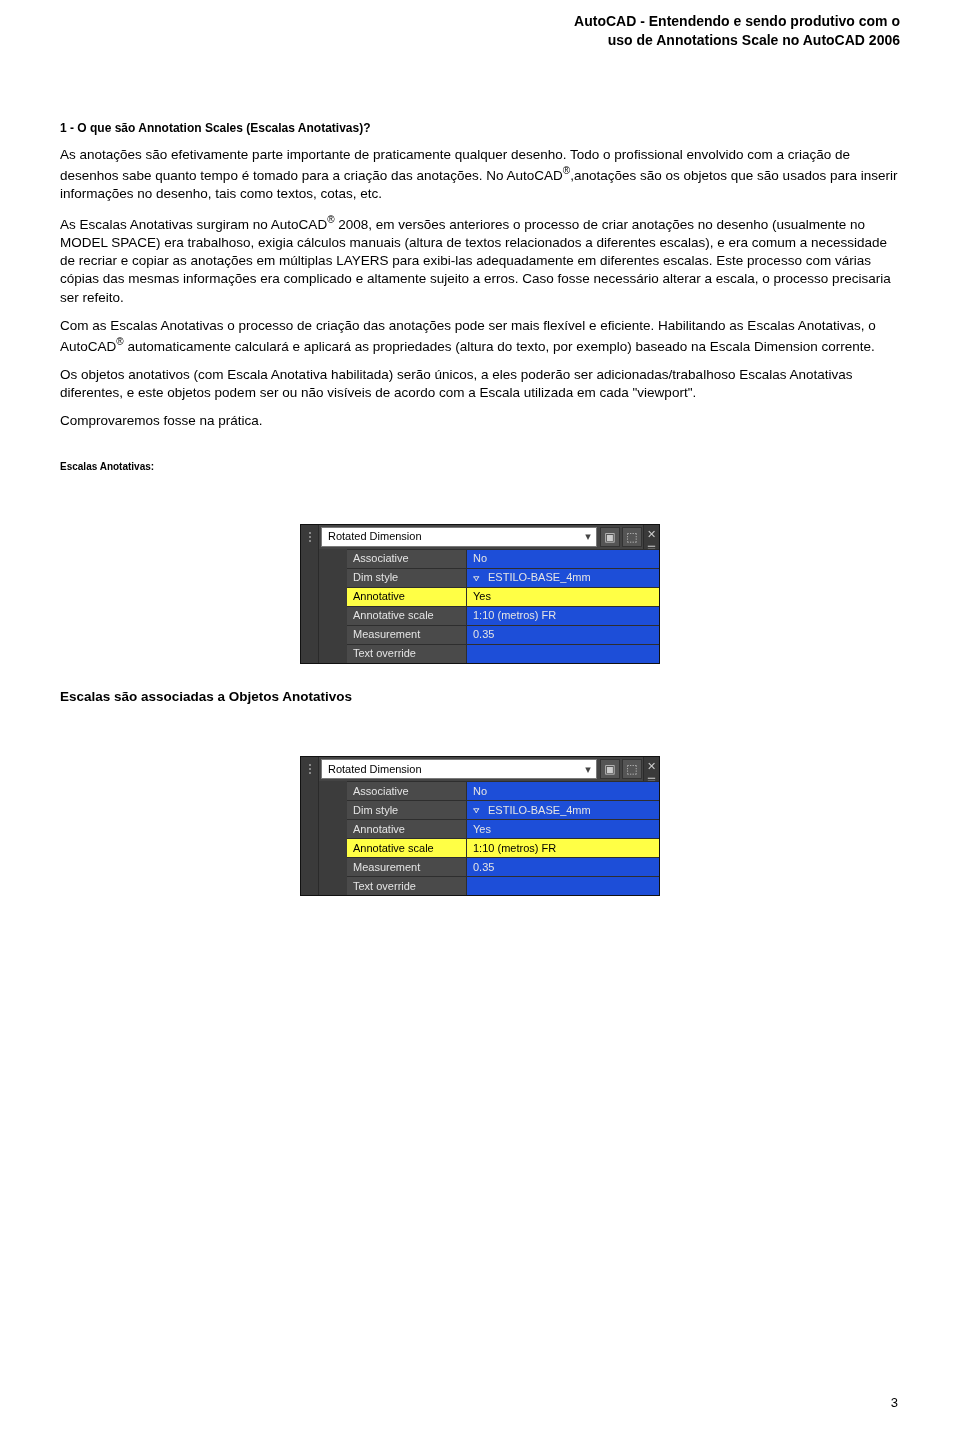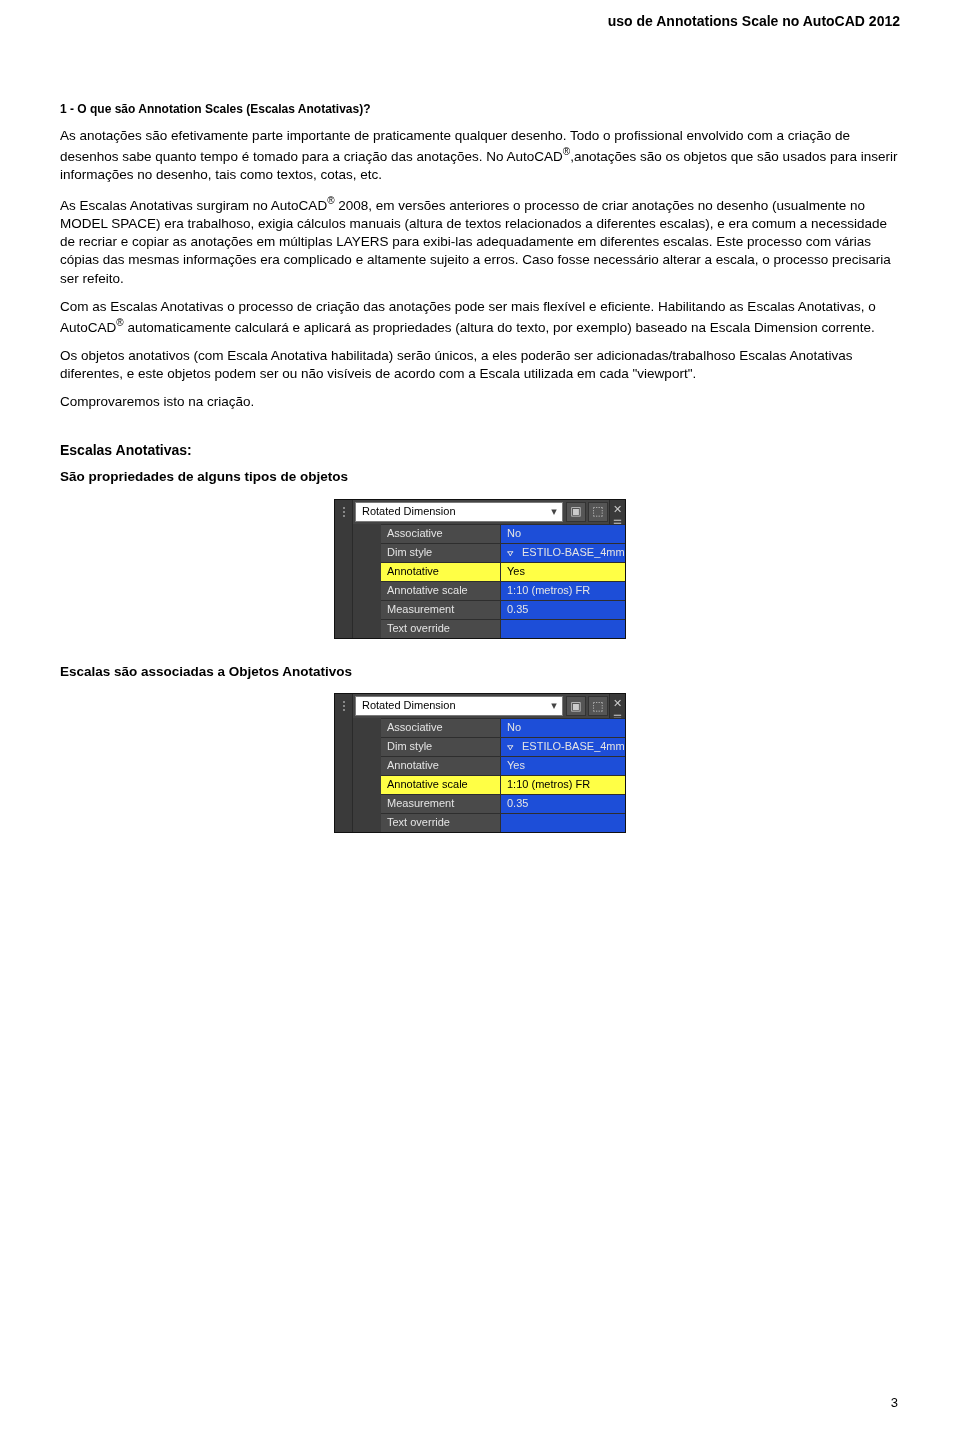--- a/index.html
+++ b/index.html
@@ -149,6 +149,7 @@
 
 <div class="page">
   <div class="header">
+    <div>AutoCAD - Entendendo e sendo produtivo com o</div>
     <div>uso de Annotations Scale no AutoCAD 2012</div>
   </div>
 

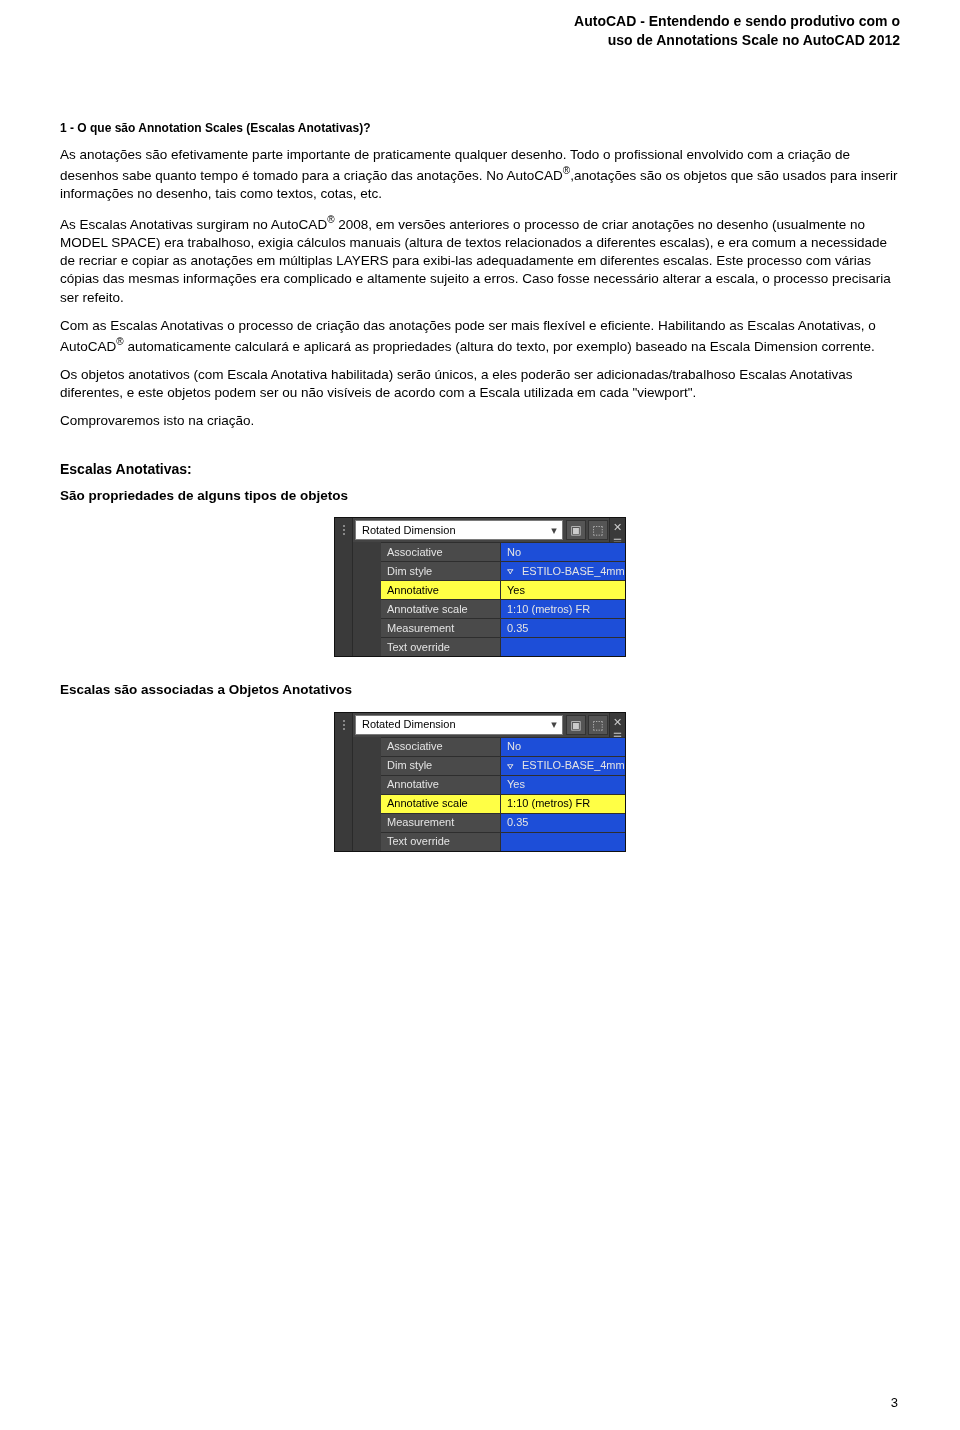--- a/index.html
+++ b/index.html
@@ -150,7 +150,7 @@
 <div class="page">
   <div class="header">
     <div>AutoCAD - Entendendo e sendo produtivo com o</div>
-    <div>uso de Annotations Scale no AutoCAD 2012</div>
+    <div>uso de Annotations Scale no AutoCAD 2006</div>
   </div>
 
   <div class="section-heading">1 - O que são Annotation Scales (Escalas Anotativas)?</div>

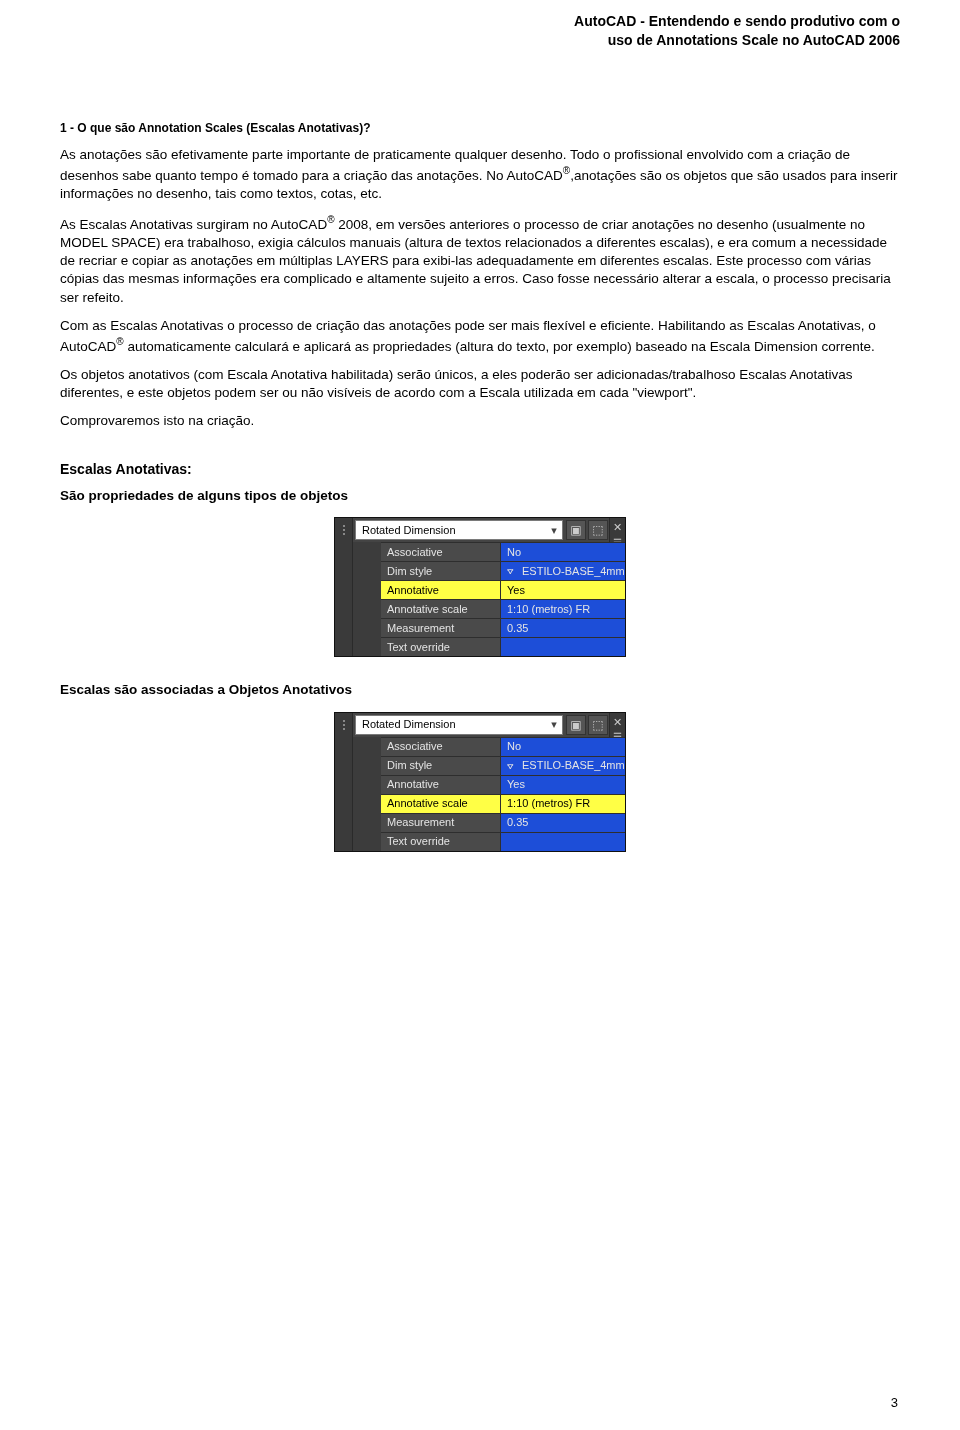--- a/index.html
+++ b/index.html
@@ -168,7 +168,7 @@
   </div>
 
   <div class="para">Os objetos anotativos (com Escala Anotativa habilitada) serão únicos, a eles poderão ser adicionadas/trabalhoso Escalas Anotativas diferentes, e este objetos podem ser ou não visíveis de acordo com a Escala utilizada em cada "viewport".</div>
-  <div class="para">Comprovaremos isto na criação.</div>
+  <div class="para">Comprovaremos fosse na prática.</div>
 
   <div class="subheading">Escalas Anotativas:</div>
   <div class="bold para">São propriedades de alguns tipos de objetos</div>

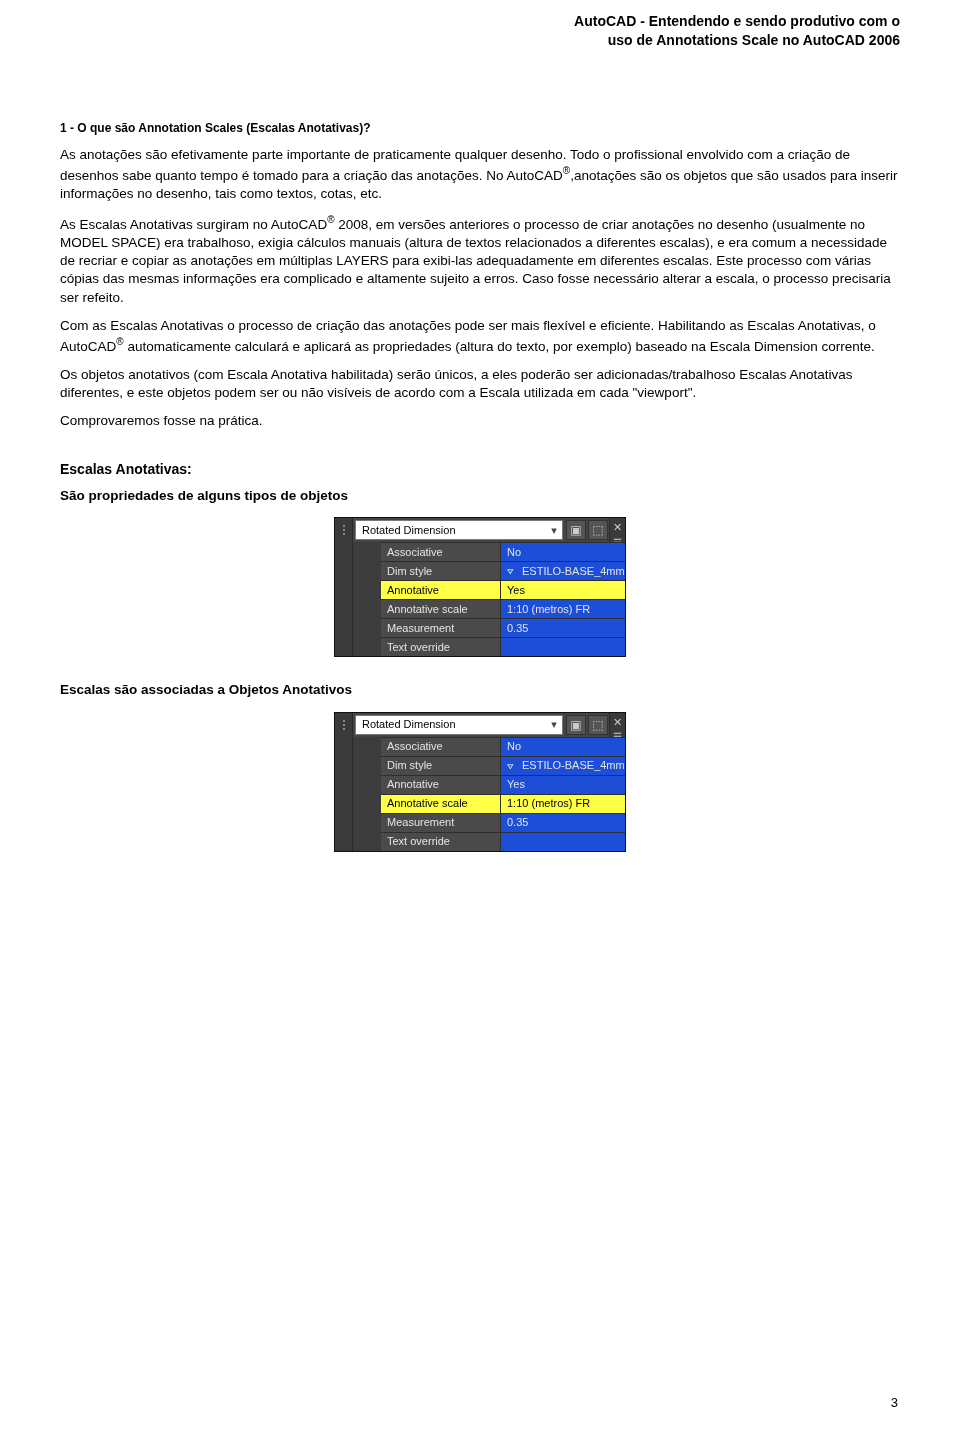--- a/index.html
+++ b/index.html
@@ -39,7 +39,7 @@
   .bold { font-weight: bold; }
   .subheading {
     font-weight: bold;
-    font-size: 14px;
+    font-size: 10px;
     margin-top: 30px;
     margin-bottom: 8px;
   }

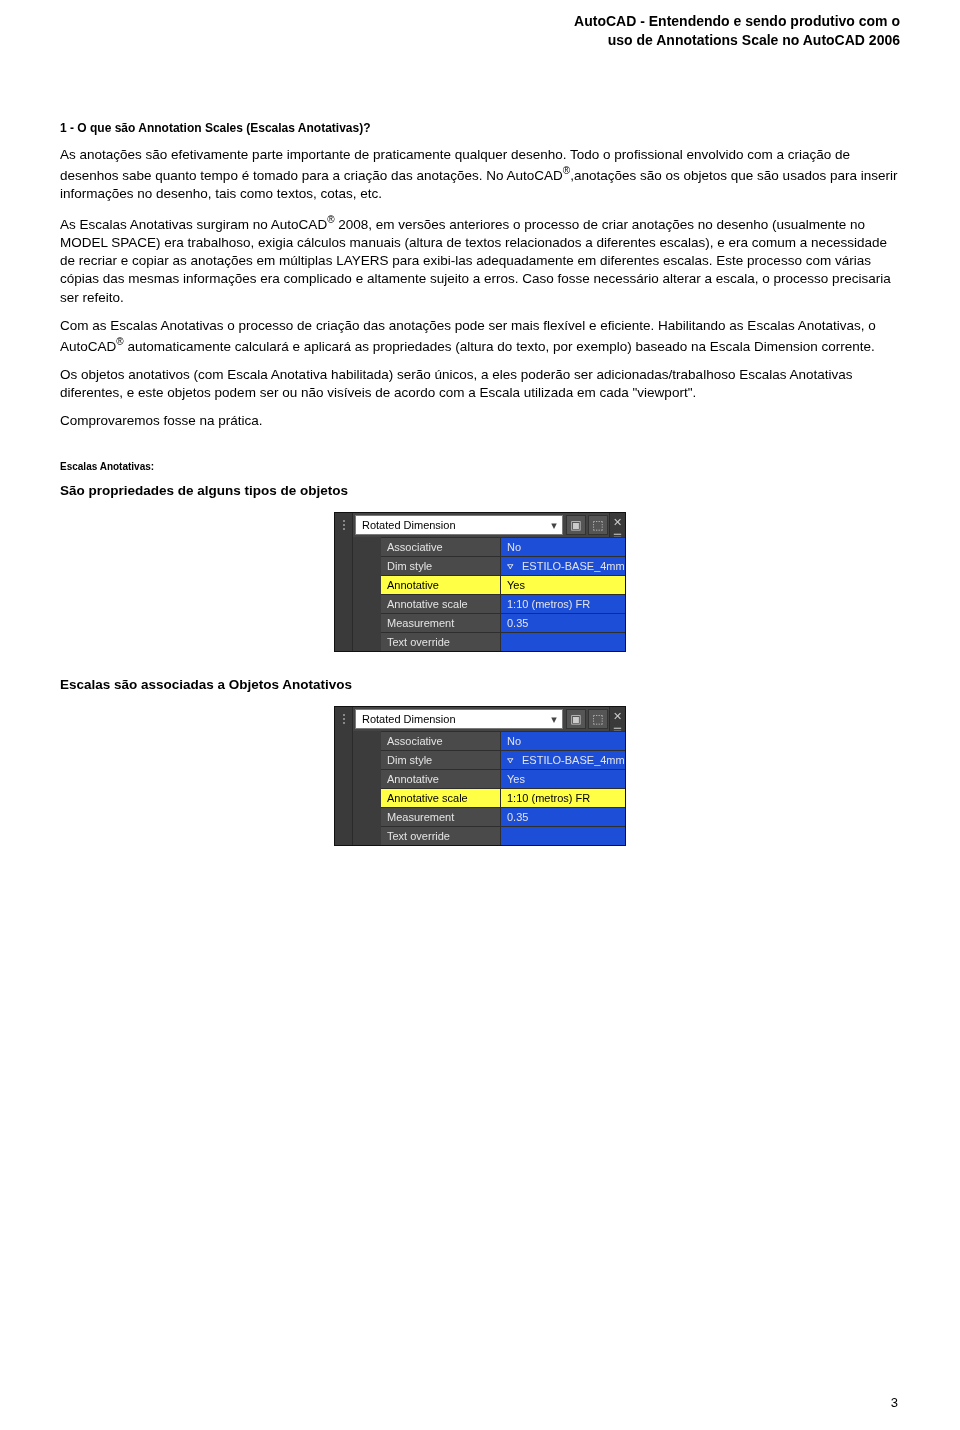--- a/index.html
+++ b/index.html
@@ -171,7 +171,6 @@
   <div class="para">Comprovaremos fosse na prática.</div>
 
   <div class="subheading">Escalas Anotativas:</div>
-  <div class="bold para">São propriedades de alguns tipos de objetos</div>
 
   <div class="panel-wrap">
     <div class="panel">

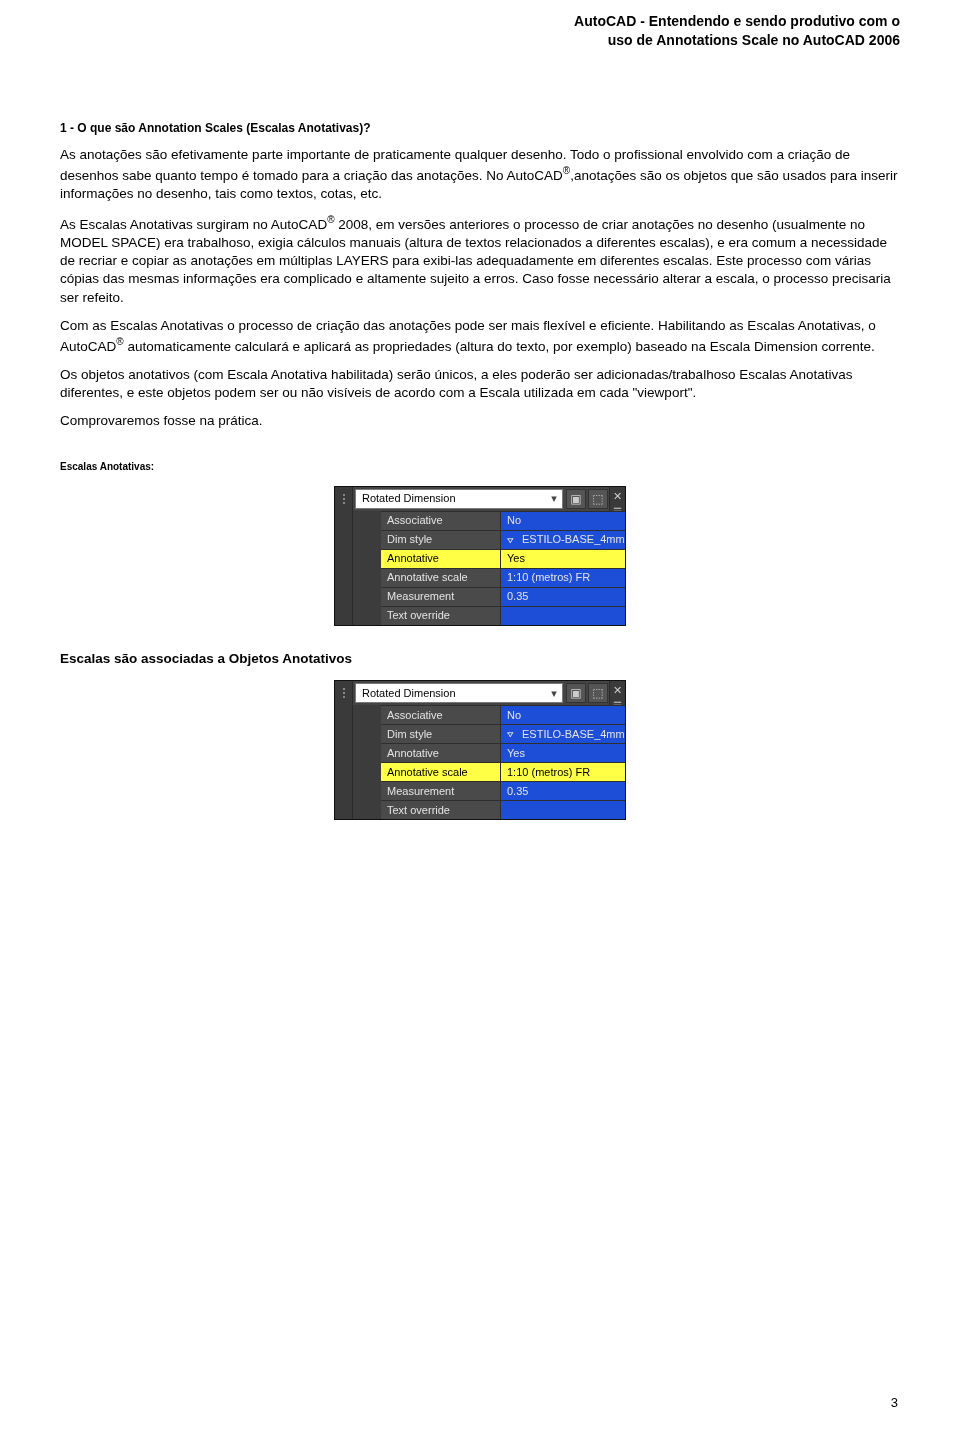--- a/index.html
+++ b/index.html
@@ -57,11 +57,12 @@
     margin: 12px 0 24px;
   }
   .panel {
-    width: 292px;
+    width: 360px;
     background: #3c3c3c;
     border: 1px solid #111;
     font-size: 11px;
     color: #e4e4e4;
+    margin-top: 38px;
   }
   .panel-title-row {
     display: flex;

